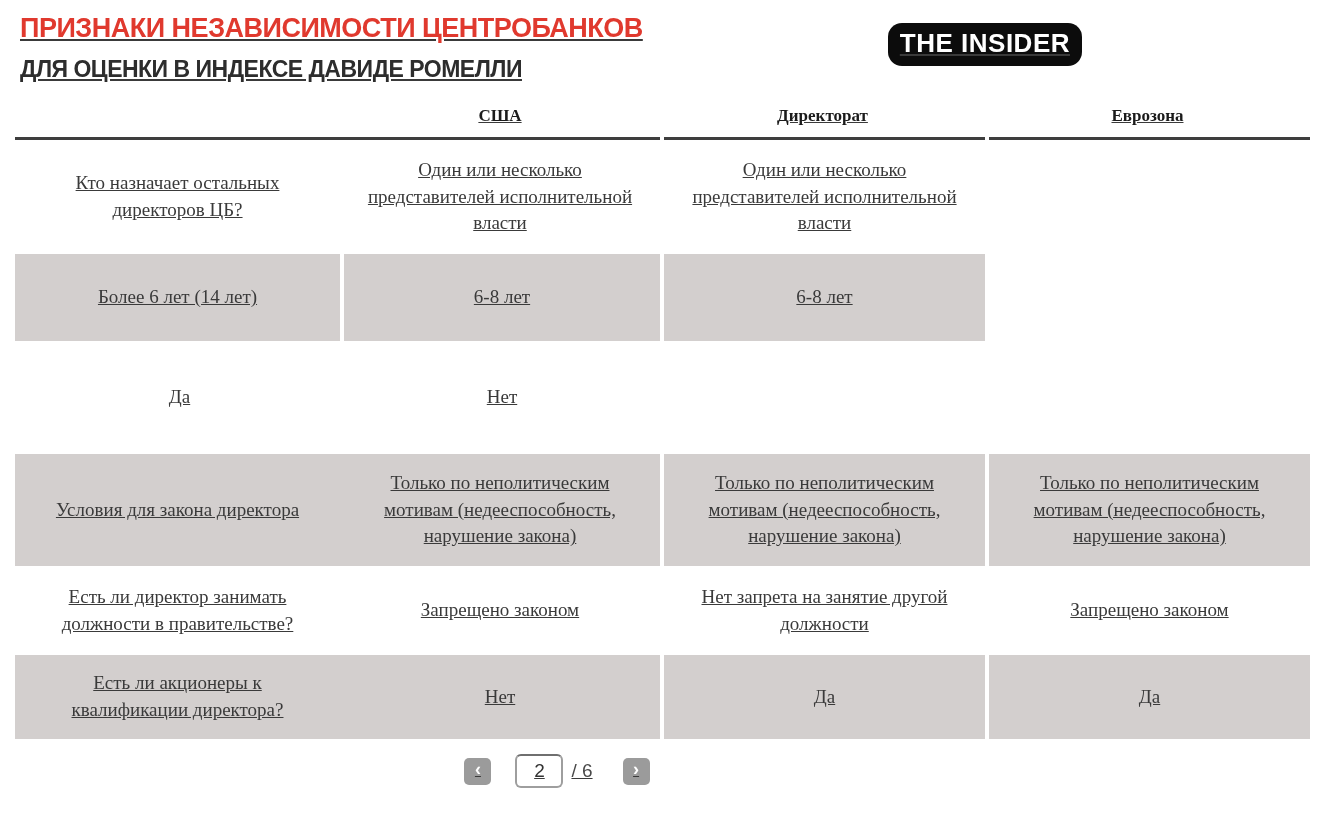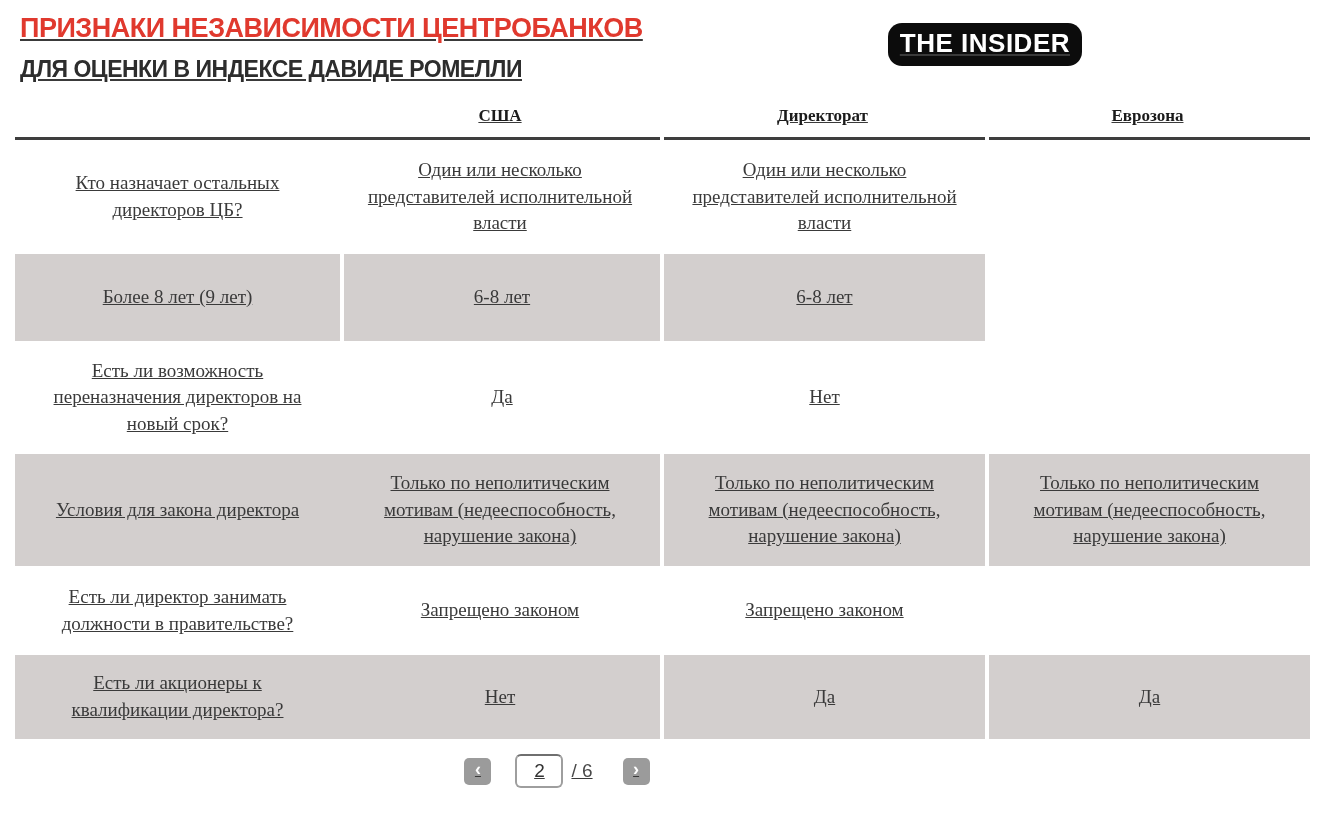--- a/index.html
+++ b/index.html
@@ -122,7 +122,7 @@
     </div>
 
     <div class="trow shaded">
-      <div class="cell data-cell">Более 8 лет (9 лет)</div>
+      <div class="cell data-cell">Более 6 лет (14 лет)</div>
       <div class="cell data-cell sep">6-8 лет</div>
       <div class="cell data-cell sep">6-8 лет</div>
     </div>

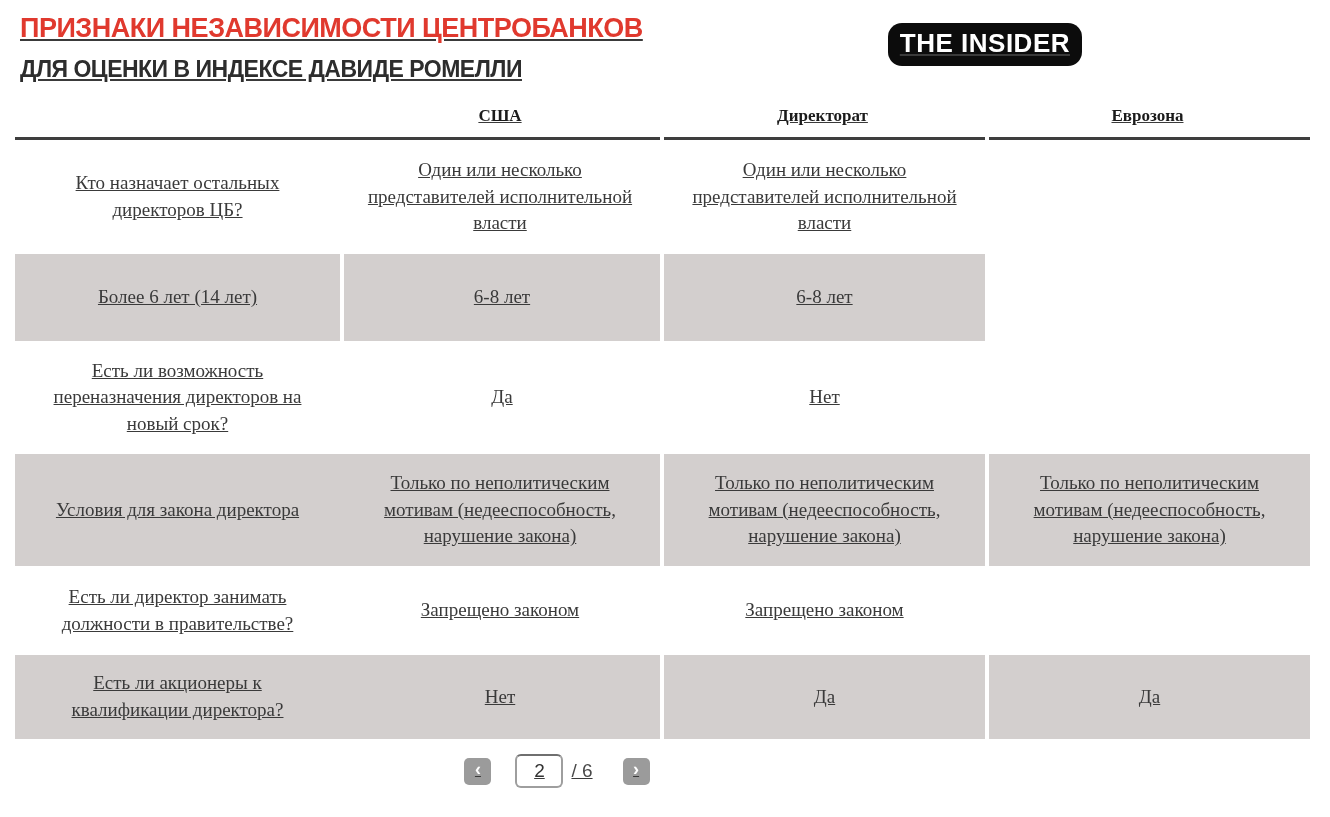--- a/index.html
+++ b/index.html
@@ -128,7 +128,6 @@
     </div>
 
     <div class="trow">
-      <div class="cell label-cell">Есть ли возможность переназначения директоров на новый срок?</div>
       <div class="cell data-cell sep">Да</div>
       <div class="cell data-cell sep">Нет</div>
     </div>

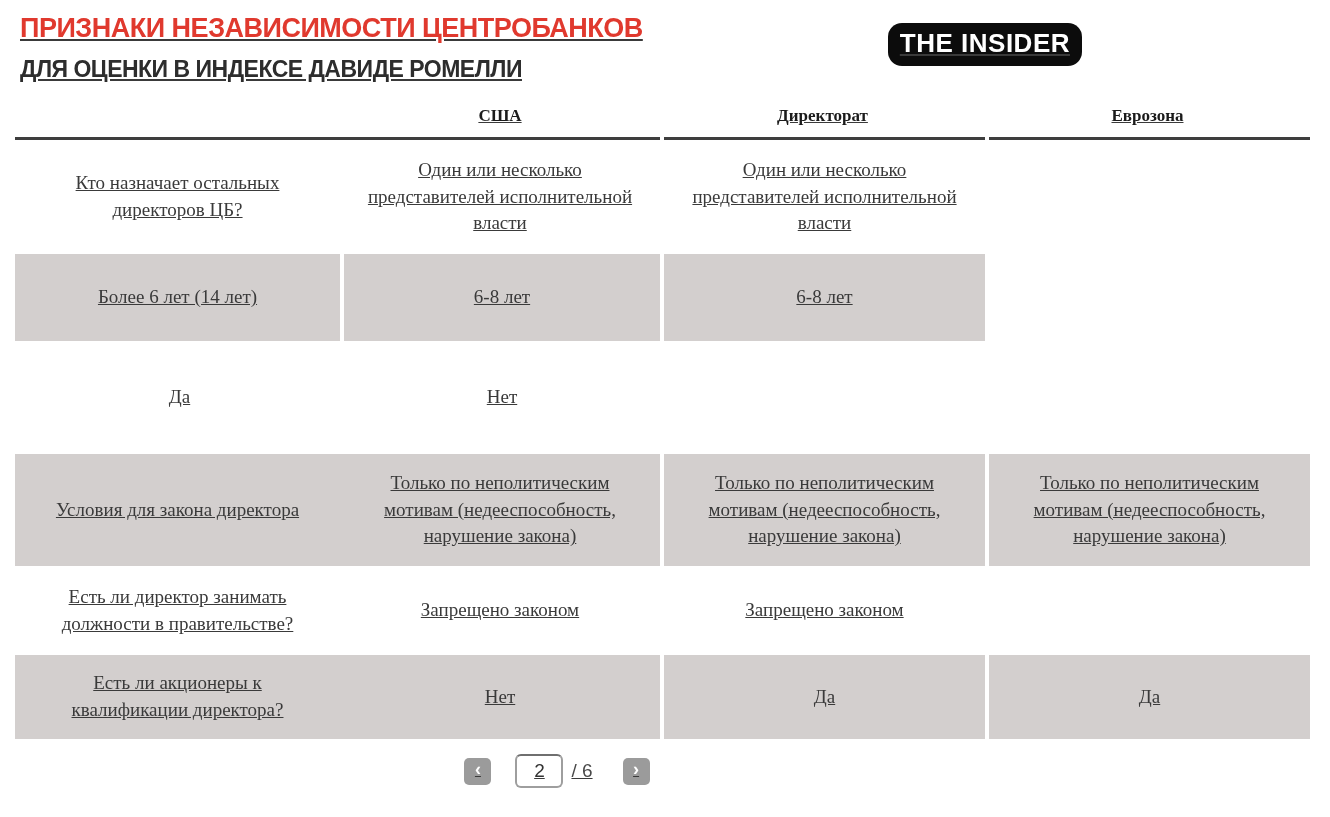--- a/index.html
+++ b/index.html
@@ -142,6 +142,7 @@
     <div class="trow">
       <div class="cell label-cell">Есть ли директор занимать должности в правительстве?</div>
       <div class="cell data-cell">Запрещено законом</div>
+      <div class="cell data-cell sep">Нет запрета на занятие другой должности</div>
       <div class="cell data-cell sep">Запрещено законом</div>
     </div>
 

